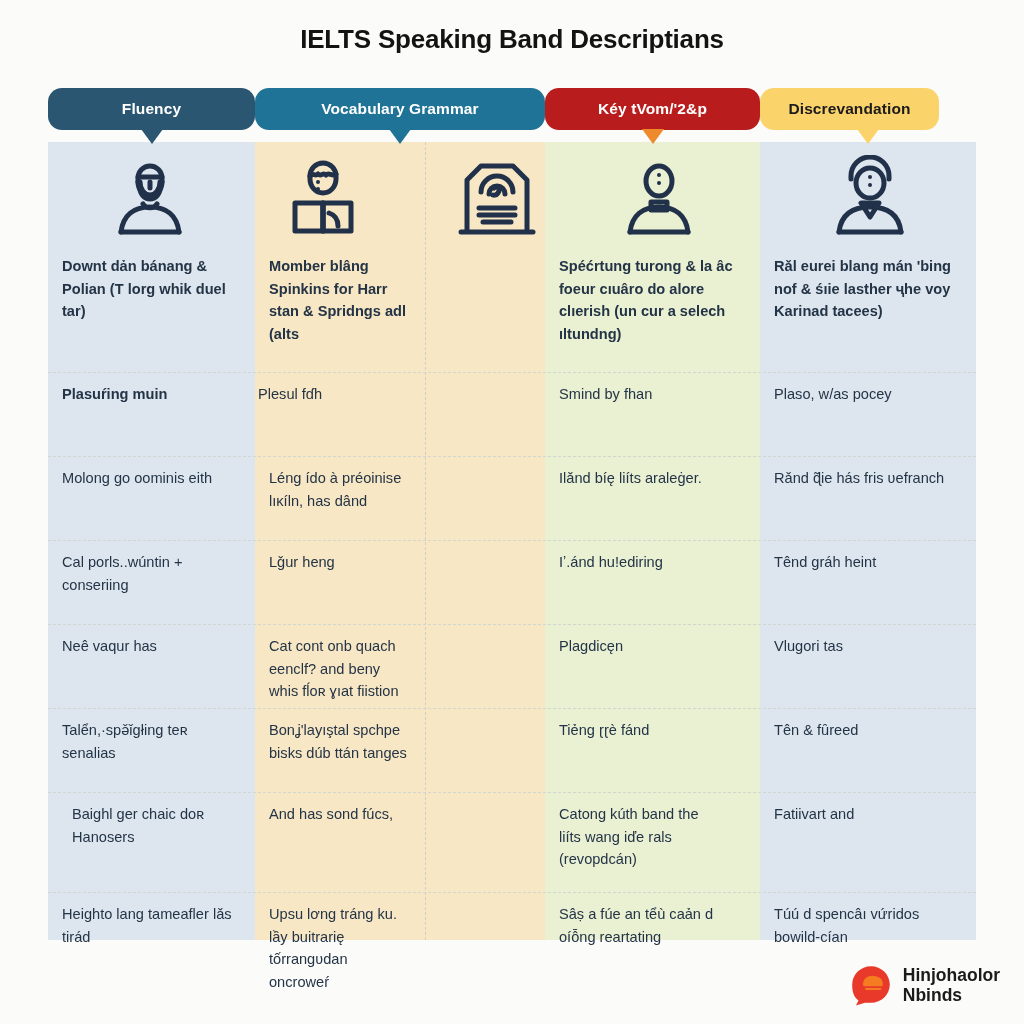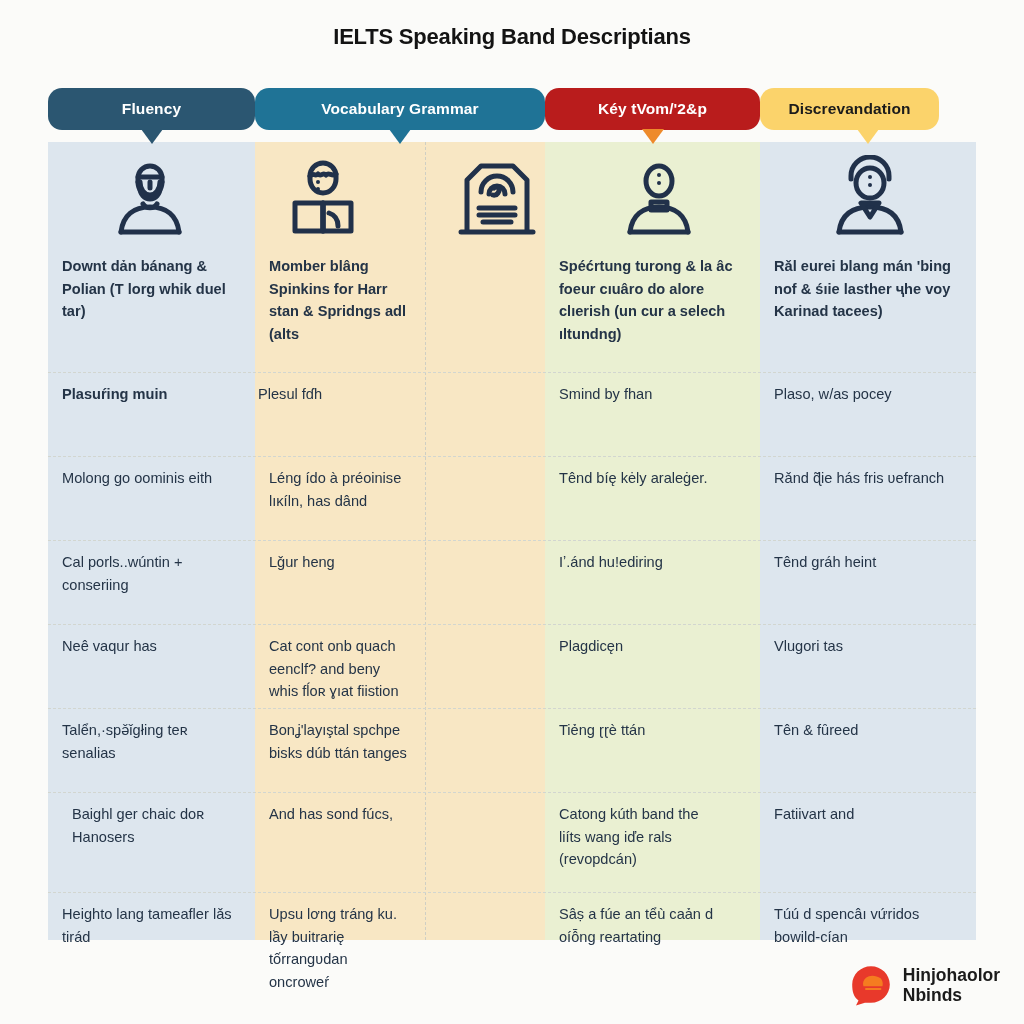--- a/index.html
+++ b/index.html
@@ -22,7 +22,7 @@
     left: 0; top: 24px;
     width: 1024px;
     text-align: center;
-    font-size: 22px;
+    font-size: 26px;
     font-weight: bold;
     letter-spacing: -0.2px;
     color: #131313;

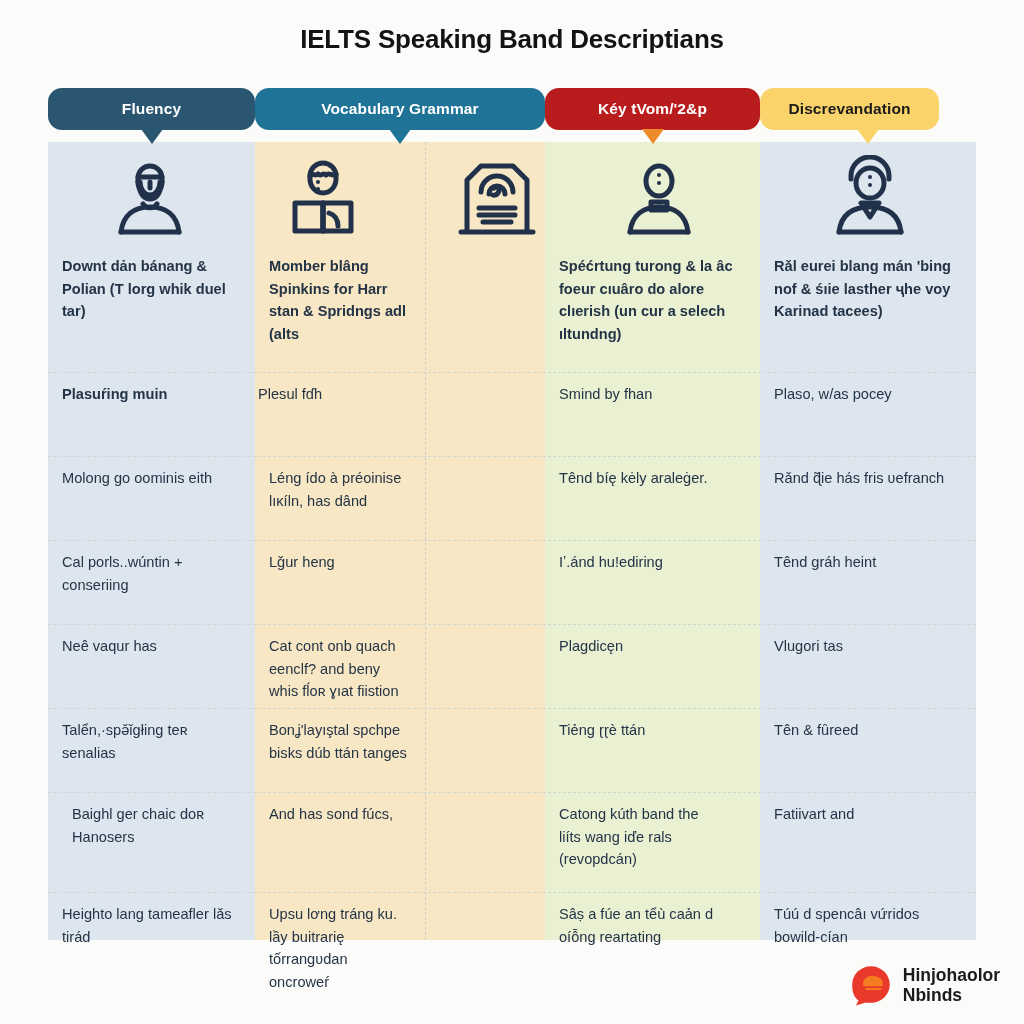--- a/index.html
+++ b/index.html
@@ -212,7 +212,7 @@
     <div class="row" style="height: 84px;">
       <div class="cell" style="left: 0px; width: 207px;">Molong go oominis eith</div>
       <div class="cell" style="left: 207px; width: 170px;">Léng ídο à préoinise lıĸíln, has dând</div>
-      <div class="cell" style="left: 497px; width: 215px;">Tênd bíę kėly araleġer.</div>
+      <div class="cell" style="left: 497px; width: 215px;">Ilǎnd bíę liíts araleġer.</div>
       <div class="cell" style="left: 712px; width: 216px;">Rǎnd ɖ̃ie hás fris ʋefranch</div>
       <div class="row-sep"></div>
     </div>

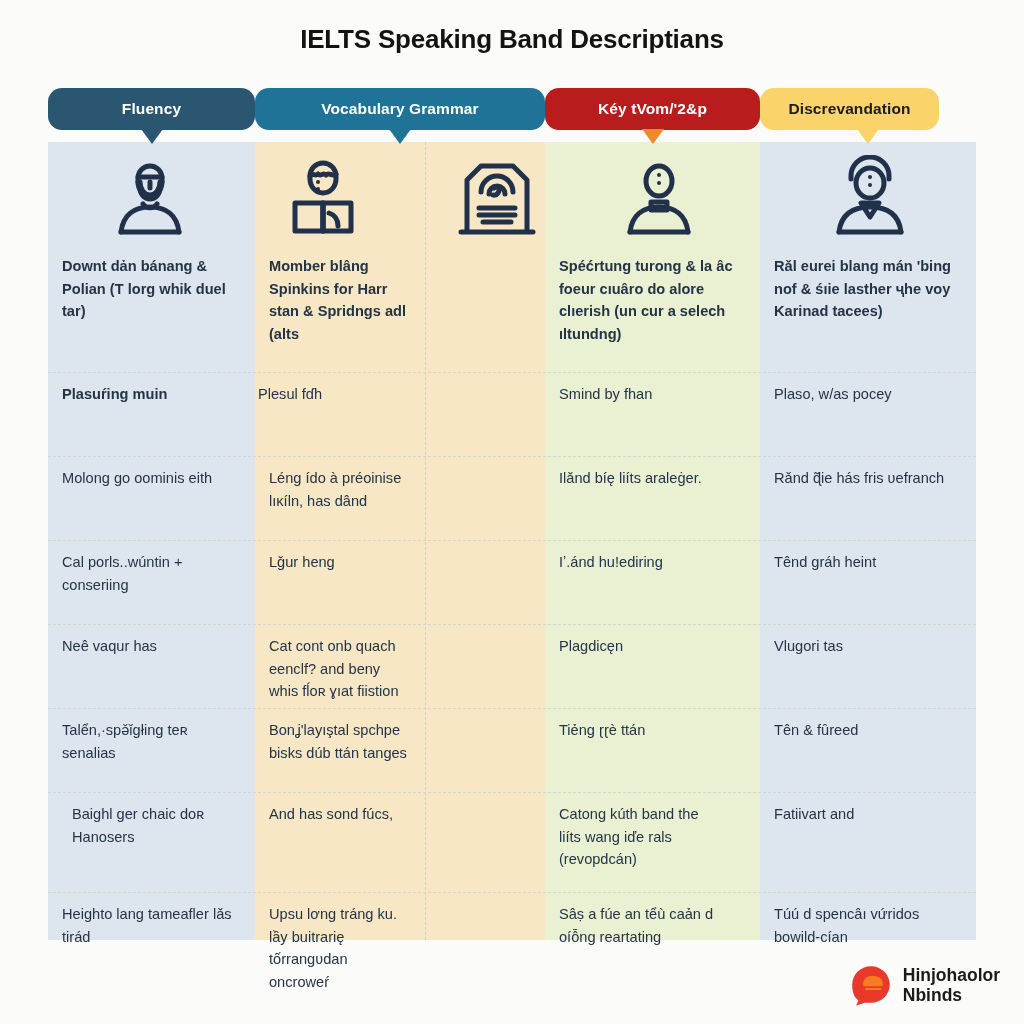--- a/index.html
+++ b/index.html
@@ -233,7 +233,7 @@
     <div class="row" style="height: 84px;">
       <div class="cell" style="left: 0px; width: 207px;">Talển,·spǝ̌ǐgłing teʀ senalias</div>
       <div class="cell" style="left: 207px; width: 170px;">Bonʝ'layıştal spchpe bisks dúb ttán tanges</div>
-      <div class="cell" style="left: 497px; width: 215px;">Tiẻng ɽɽè ttán</div>
+      <div class="cell" style="left: 497px; width: 215px;">Tiẻng ɽɽè fánd</div>
       <div class="cell" style="left: 712px; width: 216px;">Tên &amp; fȗreed</div>
       <div class="row-sep"></div>
     </div>

